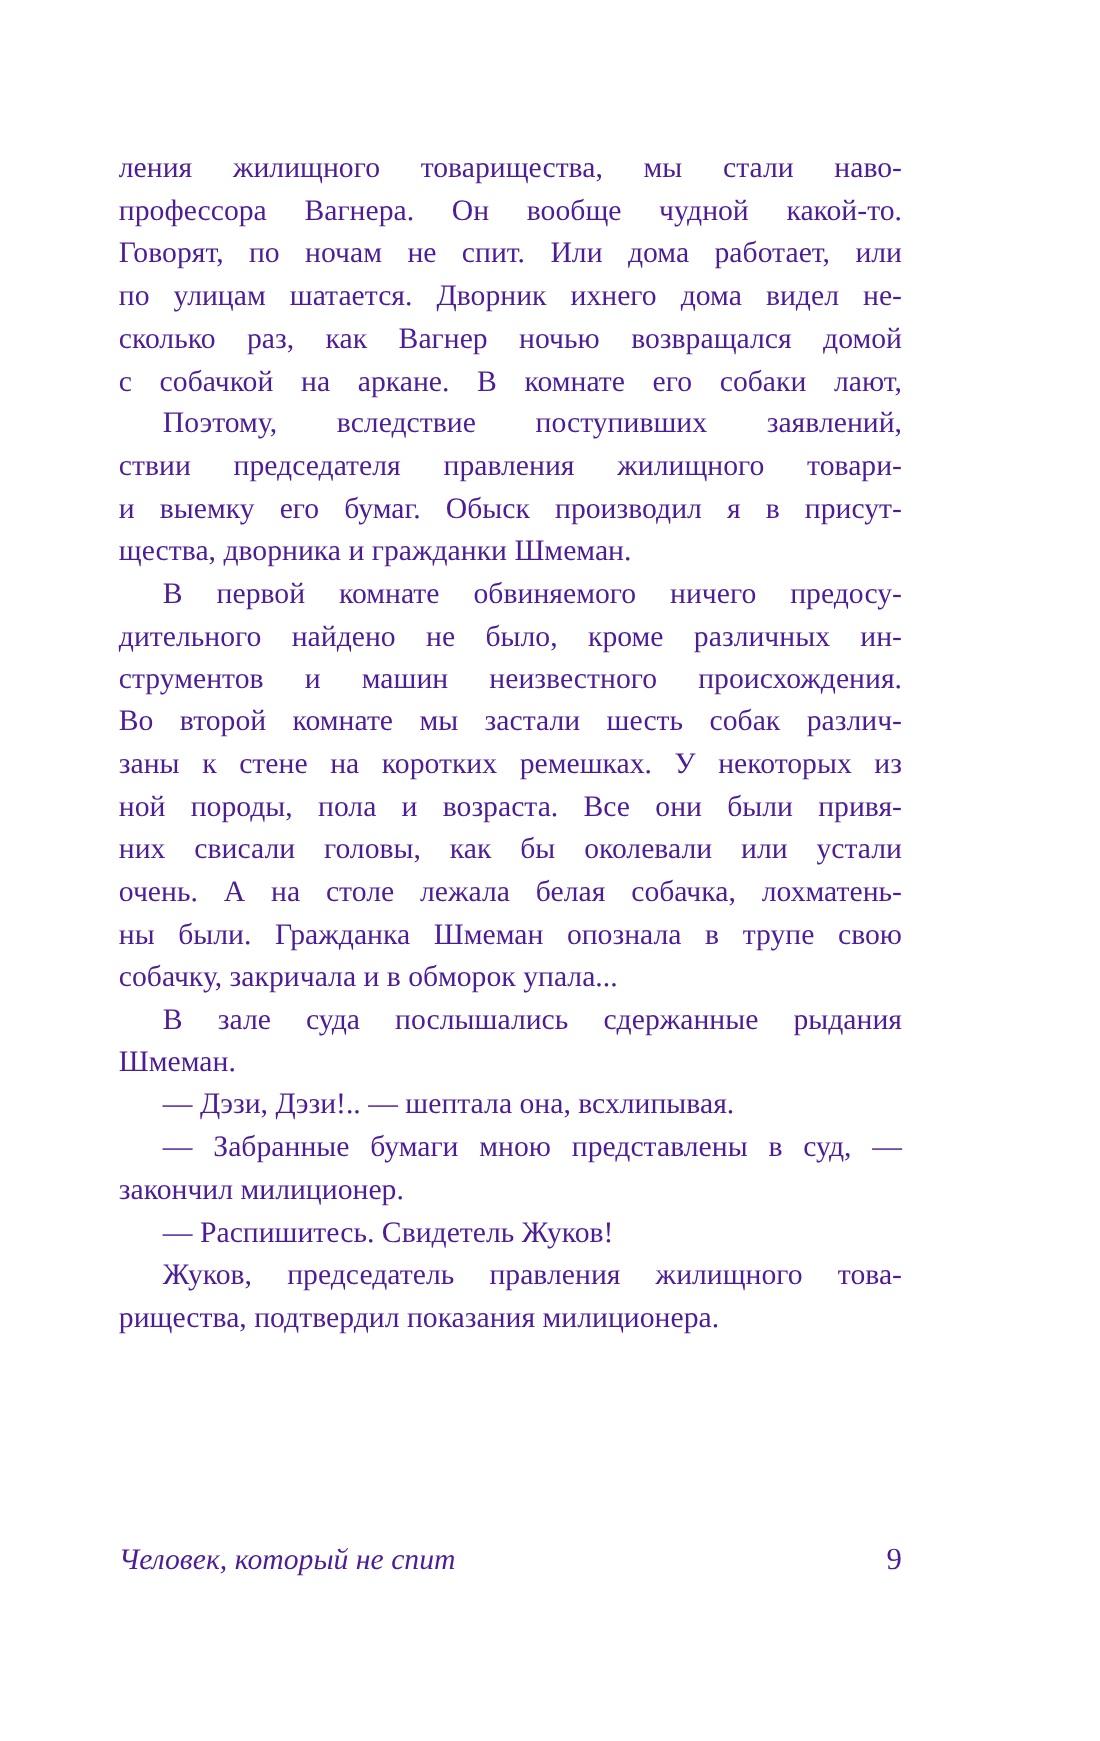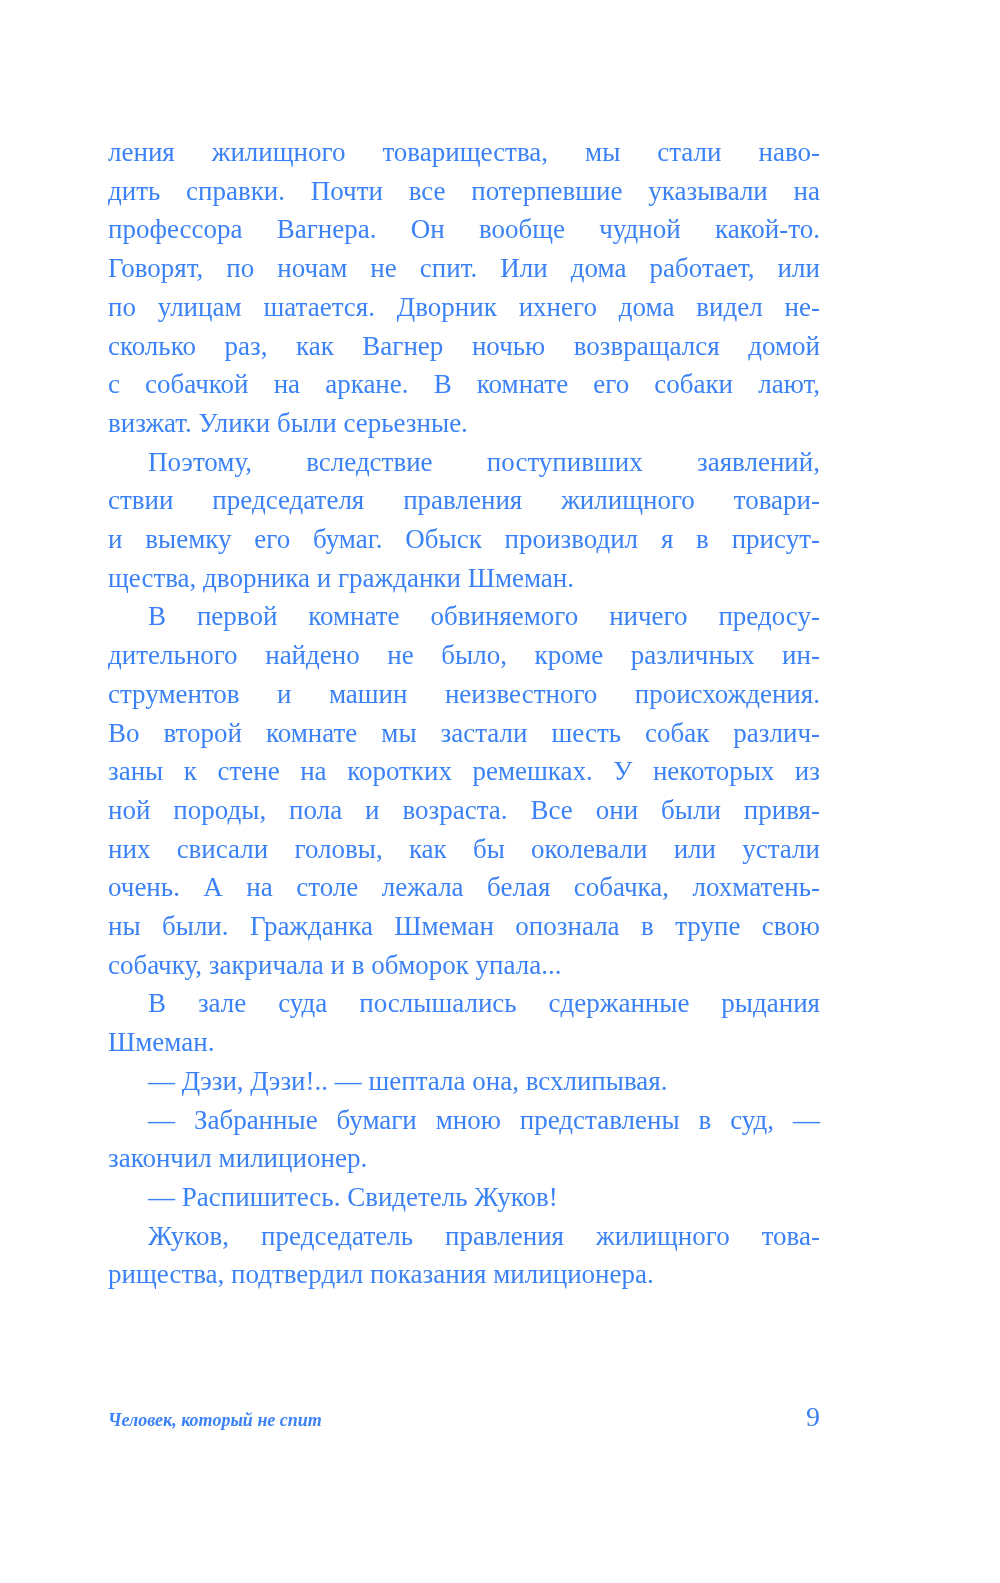--- a/index.html
+++ b/index.html
@@ -13,7 +13,7 @@
     height: 1583px;
     margin: 0 auto;
     background: #ffffff;
-    color: #3b82f6;
+    color: #4c1d95;
     font-family: "Liberation Serif", "DejaVu Serif", serif;
     overflow: hidden;
   }

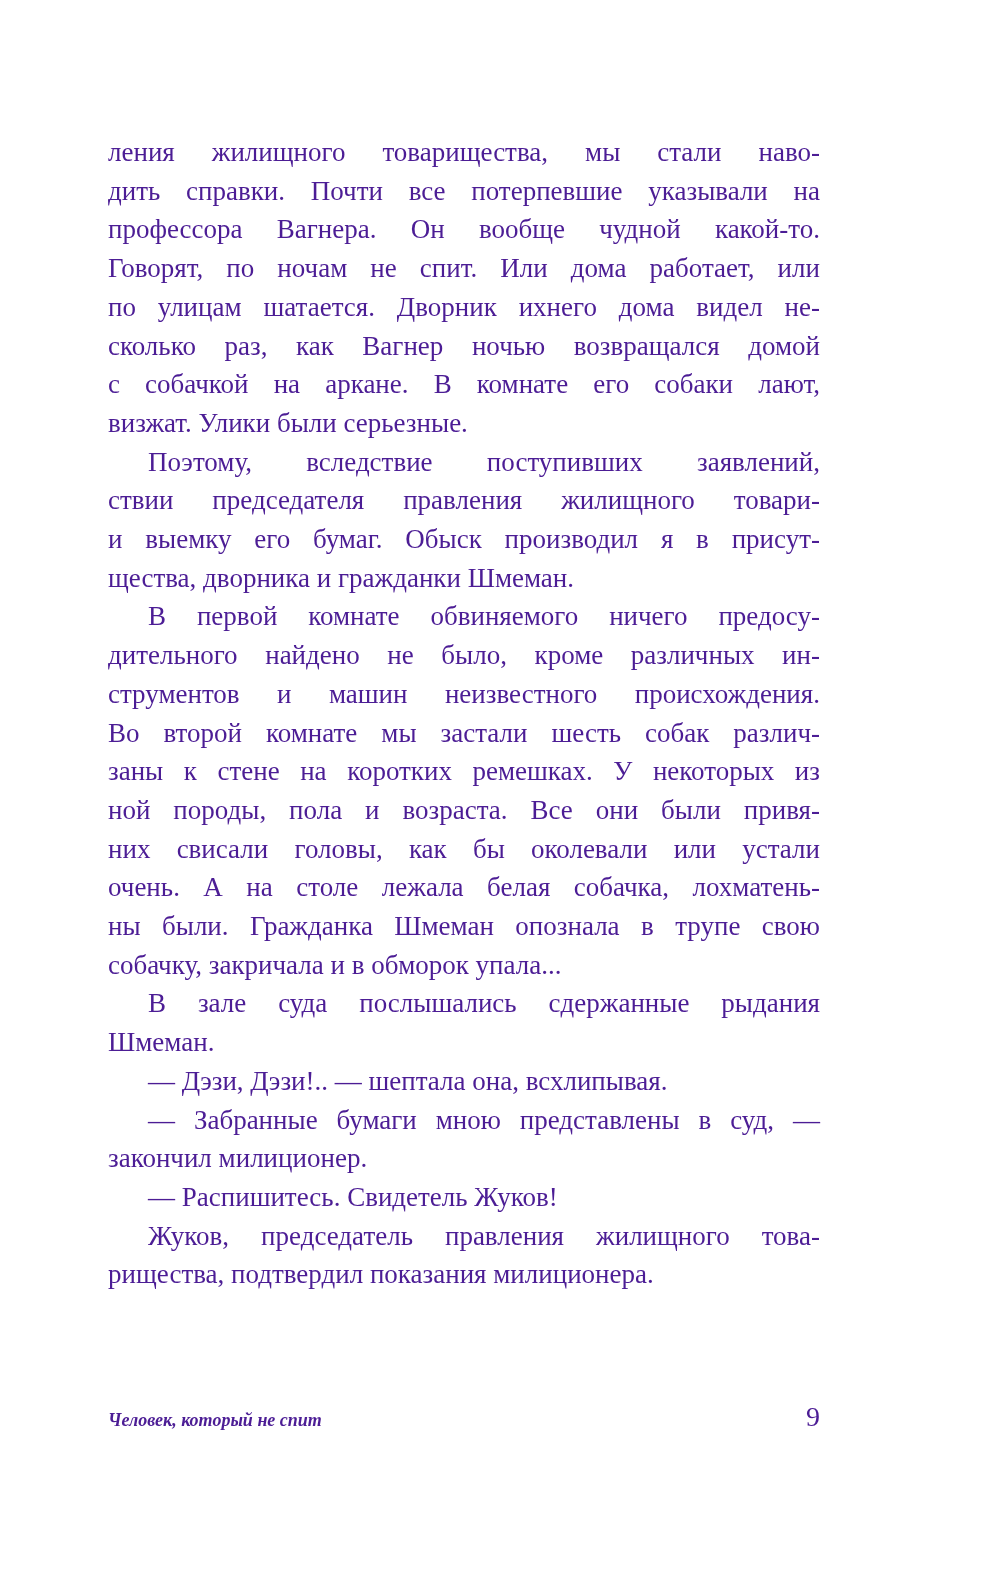--- a/index.html
+++ b/index.html
@@ -63,7 +63,6 @@
 
   <main class="text-block" id="body-container">
       <div class="line">ления жилищного товарищества, мы стали наво-</div>
-      <div class="line">дить справки. Почти все потерпевшие указывали на</div>
       <div class="line">профессора Вагнера. Он вообще чудной какой-то.</div>
       <div class="line">Говорят, по ночам не спит. Или дома работает, или</div>
       <div class="line">по улицам шатается. Дворник ихнего дома видел не-</div>

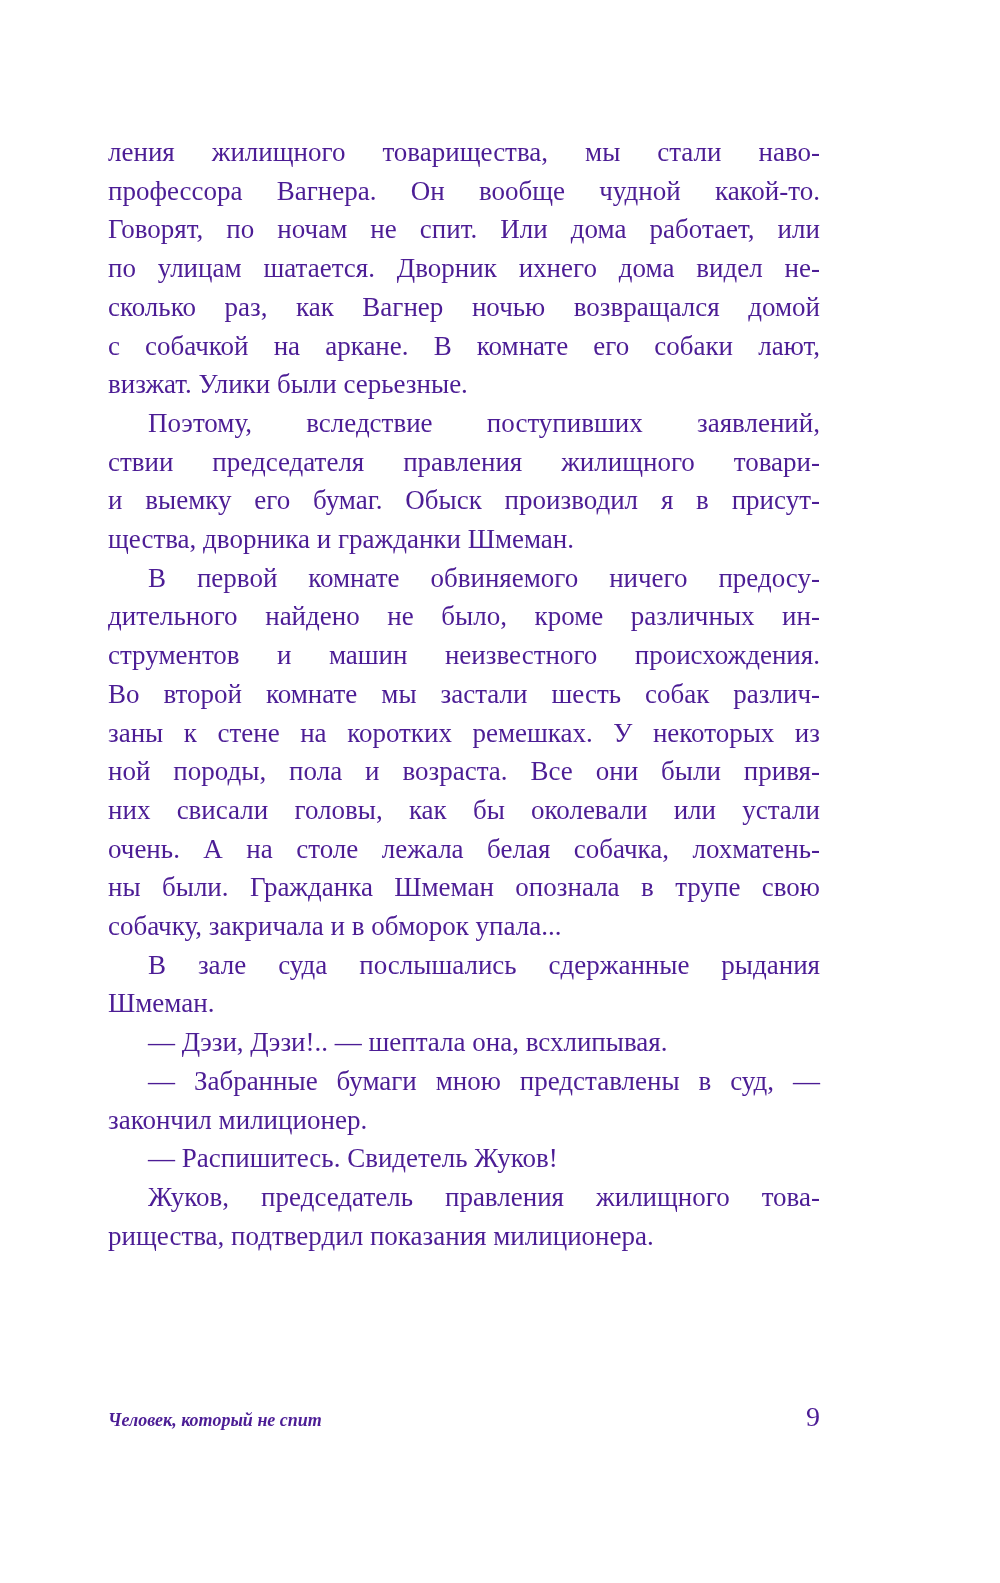--- a/index.html
+++ b/index.html
@@ -68,7 +68,6 @@
       <div class="line">по улицам шатается. Дворник ихнего дома видел не-</div>
       <div class="line">сколько раз, как Вагнер ночью возвращался домой</div>
       <div class="line">с собачкой на аркане. В комнате его собаки лают,</div>
-      <div class="line last">визжат. Улики были серьезные.</div>
       <div class="line indent">Поэтому, вследствие поступивших заявлений,</div>
       <div class="line">ствии председателя правления жилищного товари-</div>
       <div class="line">и выемку его бумаг. Обыск производил я в присут-</div>

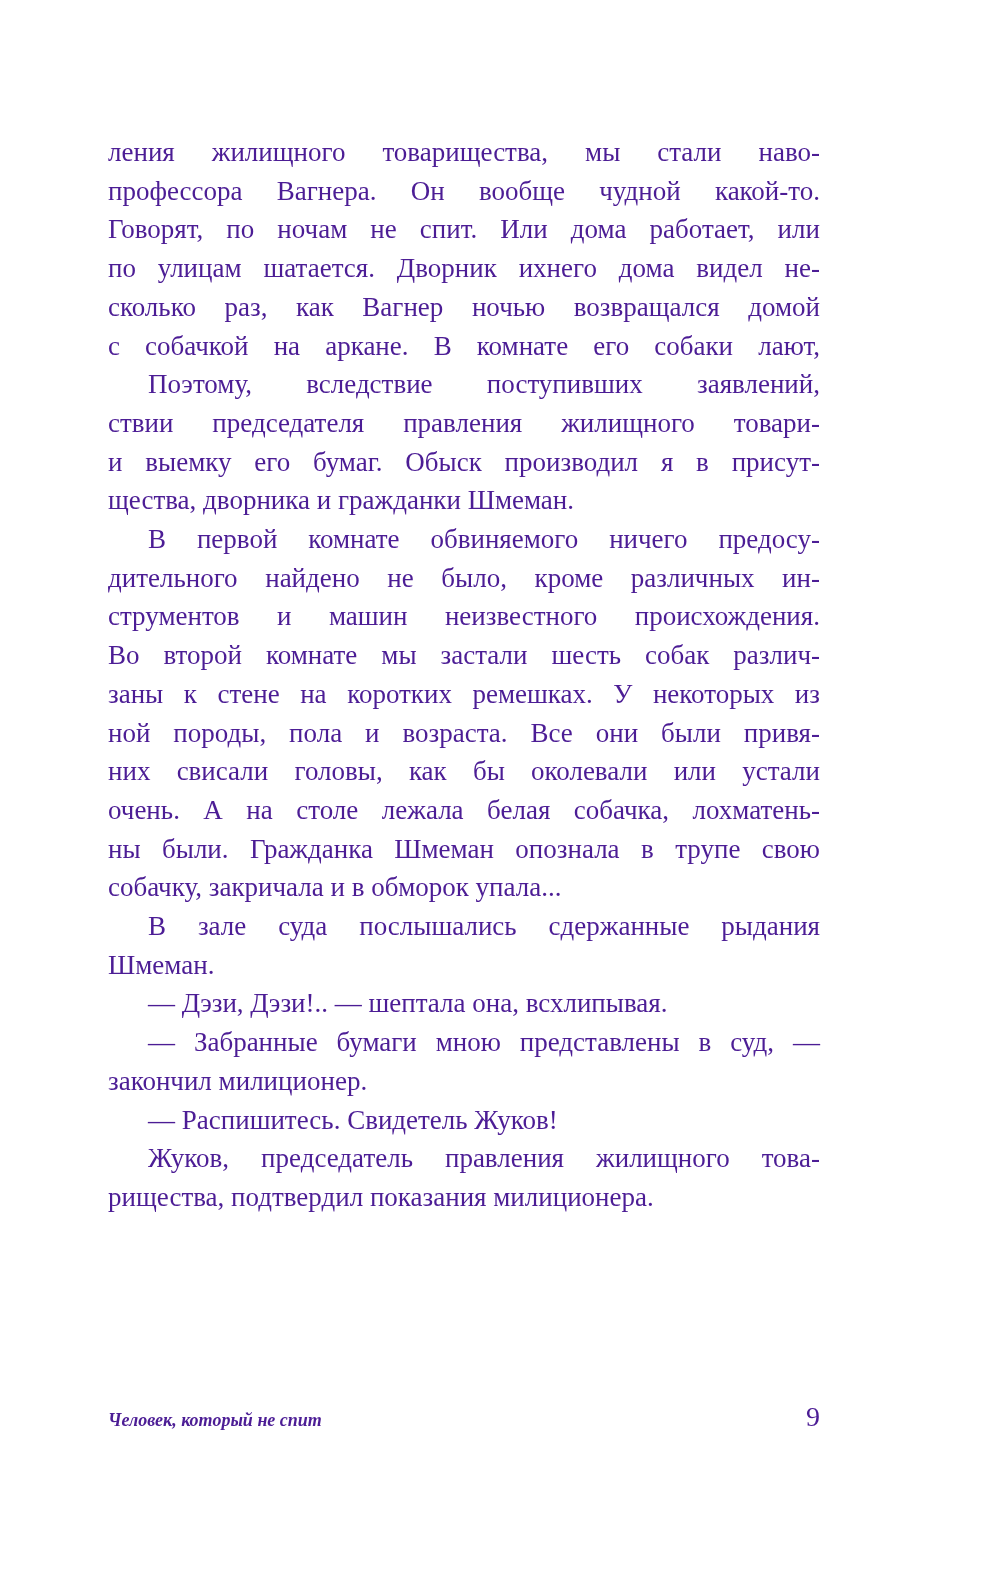--- a/index.html
+++ b/index.html
@@ -47,8 +47,8 @@
   }
   .running-title {
     font-style: italic;
-    font-weight: bold;
-    font-size: 18px;
+    font-weight: normal;
+    font-size: 27px;
     line-height: 34px;
   }
   .page-number {

